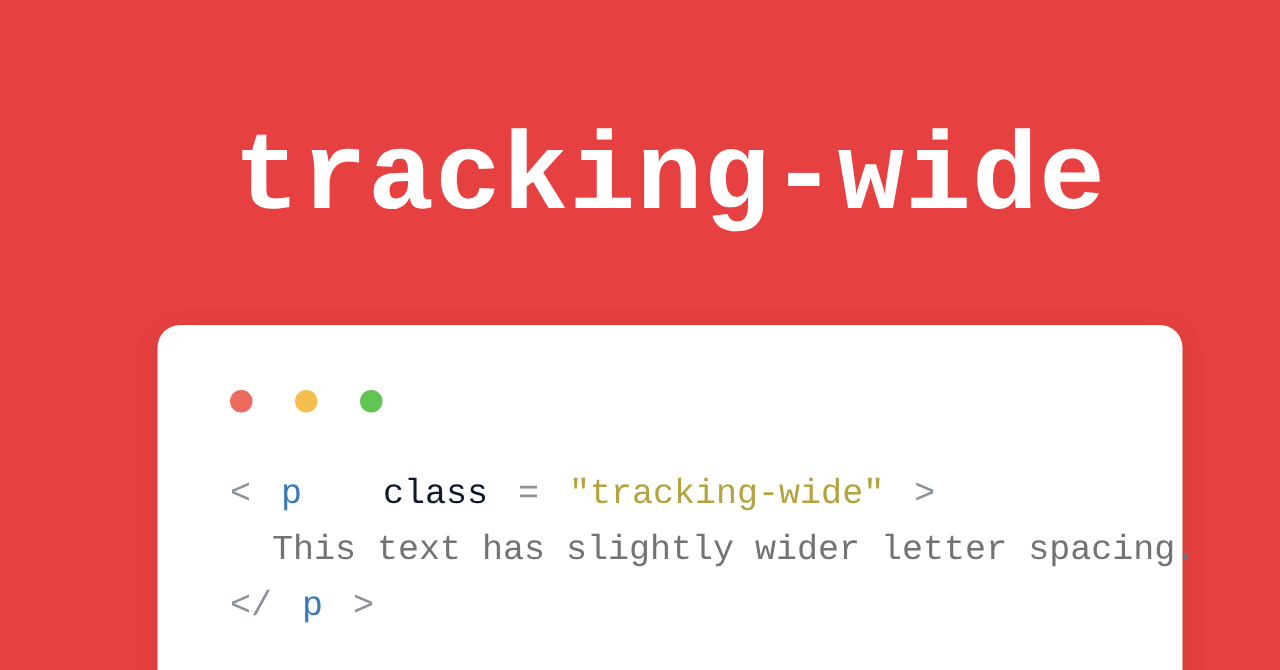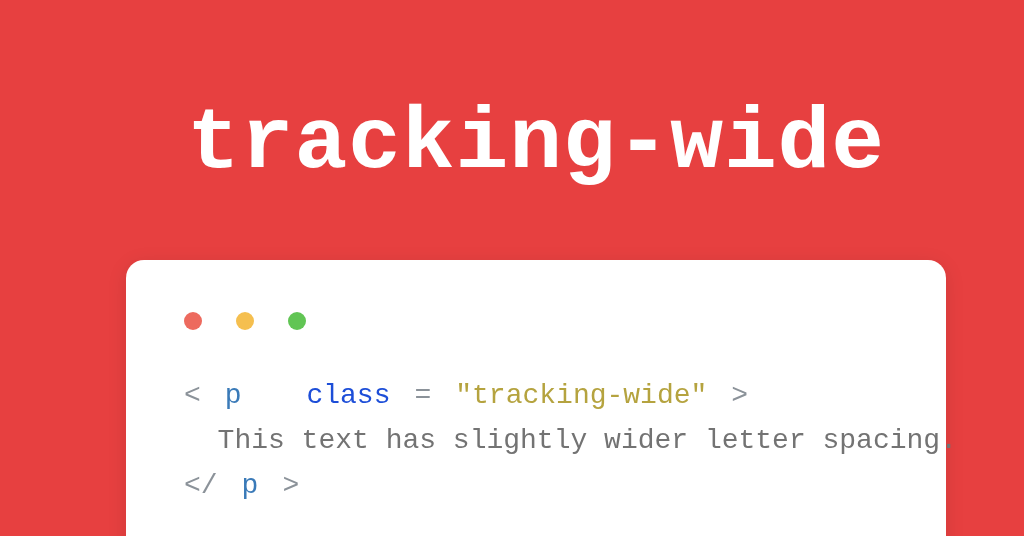--- a/index.html
+++ b/index.html
@@ -62,7 +62,7 @@
     
     .bracket { color: #8b9299; }
     .tag { color: #3a7ab8; }
-    .attr-name { color: #1d4ed8; }
+    .attr-name { color: #0f172a; }
     .equals { color: #8b9299; }
     .attr-value { color: #b5a33f; }
     .text-content { color: #737373; }

